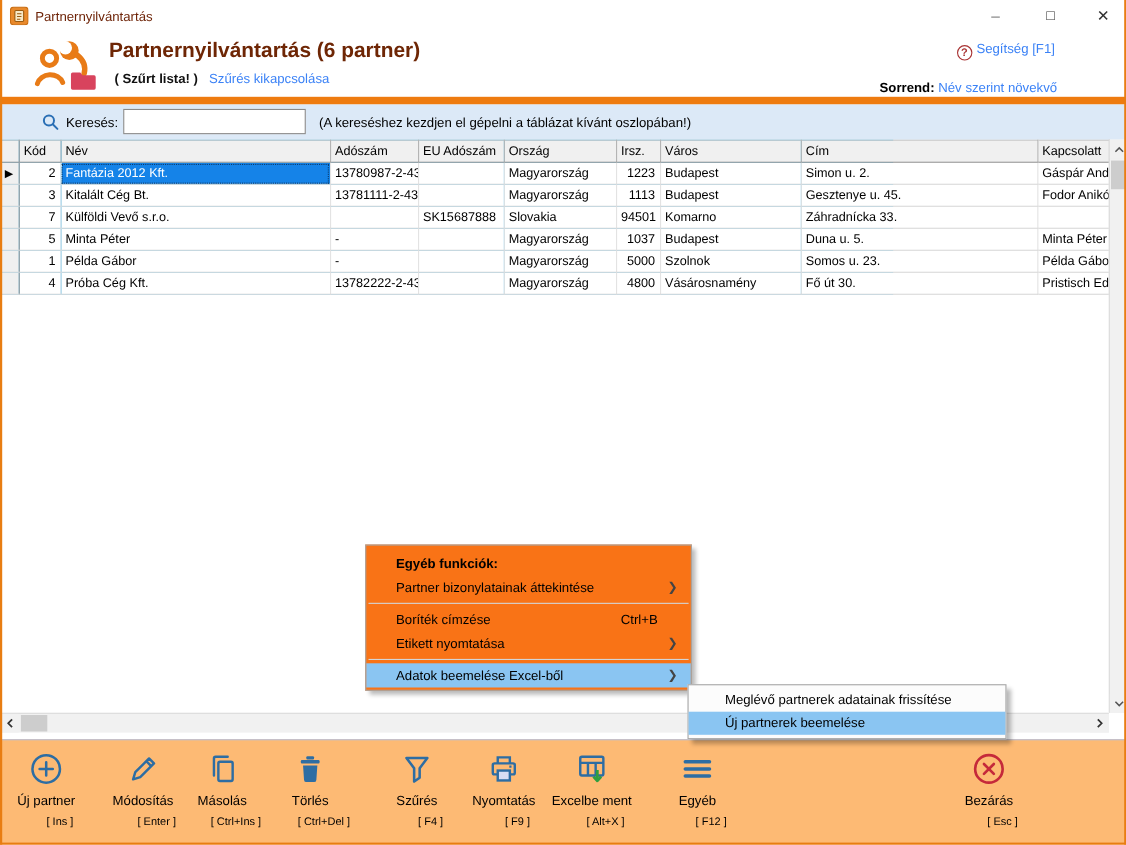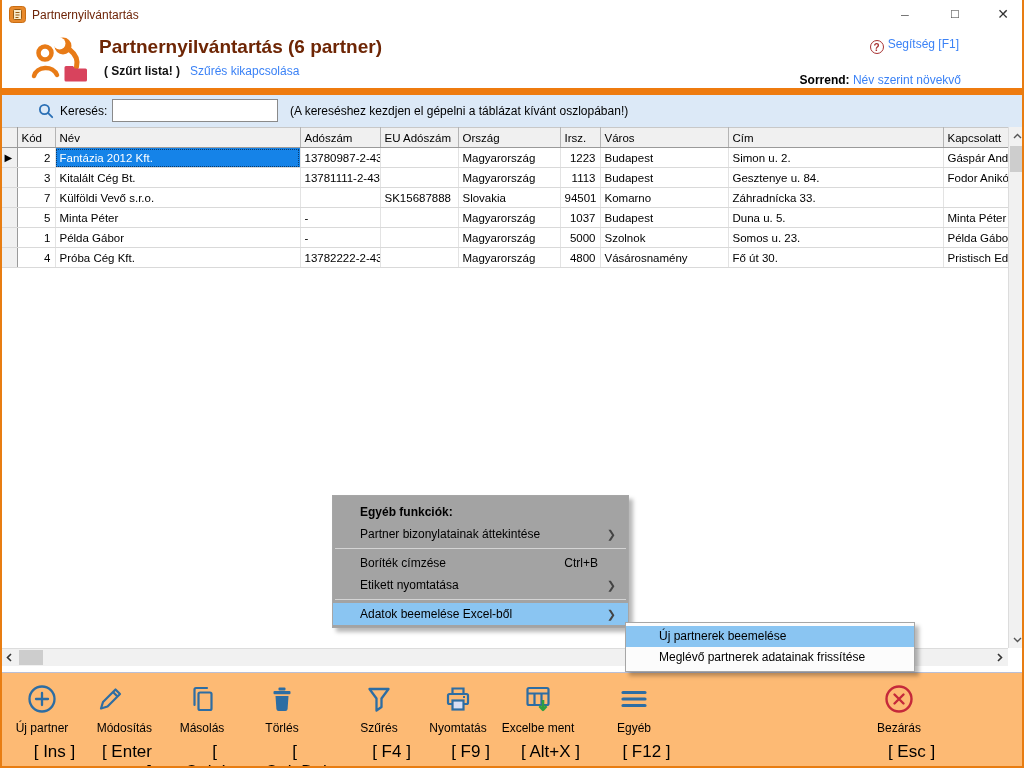--- a/index.html
+++ b/index.html
@@ -189,7 +189,7 @@
         <td>Magyarország</td>
         <td class="num">1113</td>
         <td>Budapest</td>
-        <td>Gesztenye u. 84.</td>
+        <td>Gesztenye u. 45.</td>
         <td>Fodor Anikó</td>
       </tr>
       <tr>

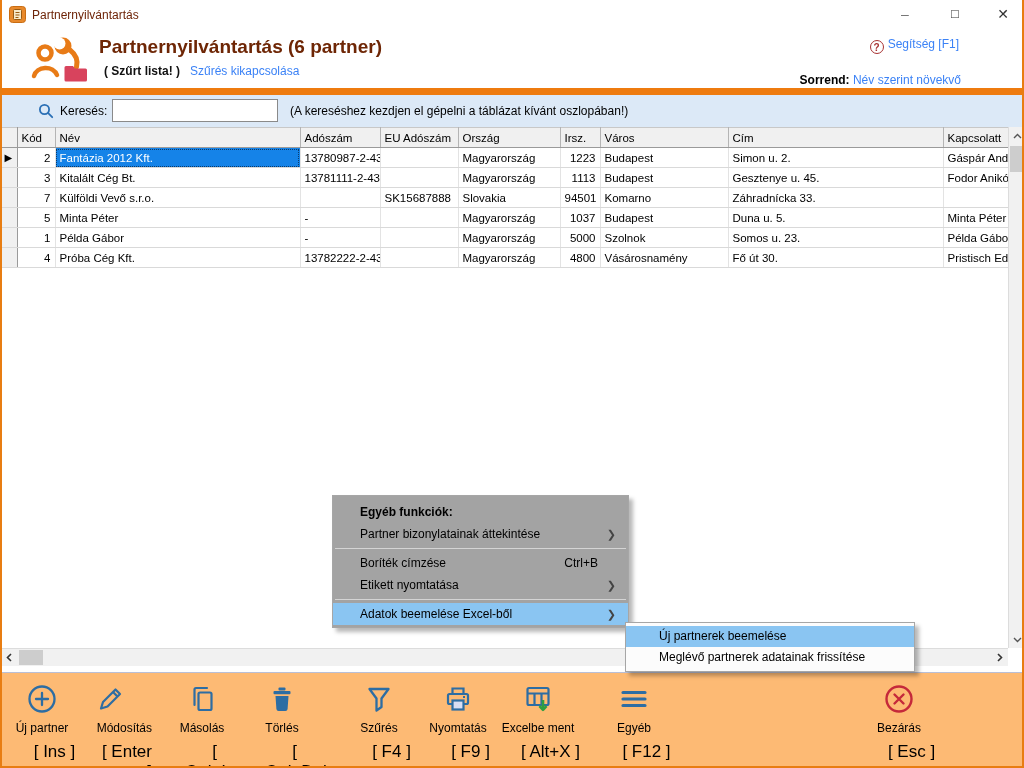--- a/index.html
+++ b/index.html
@@ -67,7 +67,7 @@
   .hthumb { position:absolute; left:19px; top:1px; width:24px; height:15px; background:#cdcdcd; cursor:pointer; }
 
   
-  .ctx-menu { position:absolute; left:332px; top:495px; width:297px; background:#a3a3a3; border:1px solid #a6a6a6; box-shadow:4px 4px 4px rgba(0,0,0,0.28); padding:5px 0 2px 0; z-index:60; font-size:12px; }
+  .ctx-menu { position:absolute; left:332px; top:495px; width:297px; background:#f97316; border:1px solid #a6a6a6; box-shadow:4px 4px 4px rgba(0,0,0,0.28); padding:5px 0 2px 0; z-index:60; font-size:12px; }
   .ctx-caption { height:22px; line-height:22px; padding-left:27px; font-weight:bold; }
   .ctx-item { position:relative; height:22px; line-height:22px; padding-left:27px; cursor:pointer; }
   .ctx-item .arrow { position:absolute; right:12px; top:0; font-size:11px; color:#444; }

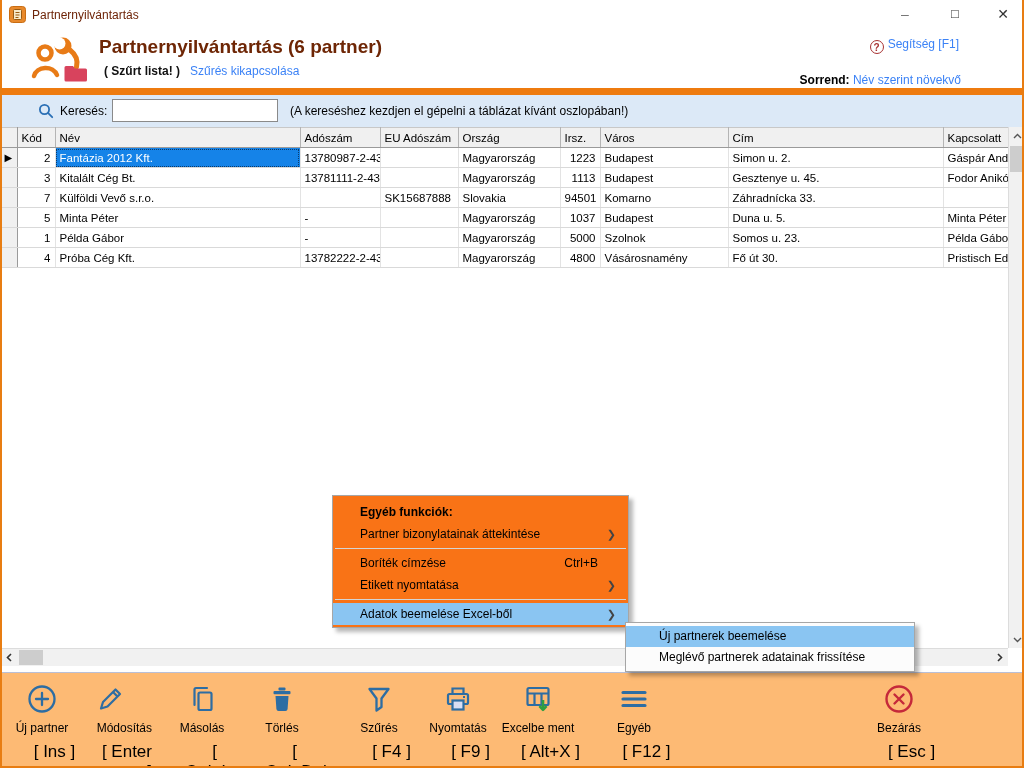--- a/index.html
+++ b/index.html
@@ -294,8 +294,8 @@
 </div>
 
 <div class="sub-menu">
+  <div class="sub-item">Meglévő partnerek adatainak frissítése</div>
   <div class="sub-item hl">Új partnerek beemelése</div>
-  <div class="sub-item">Meglévő partnerek adatainak frissítése</div>
 </div>
 
 <div class="toolbar">

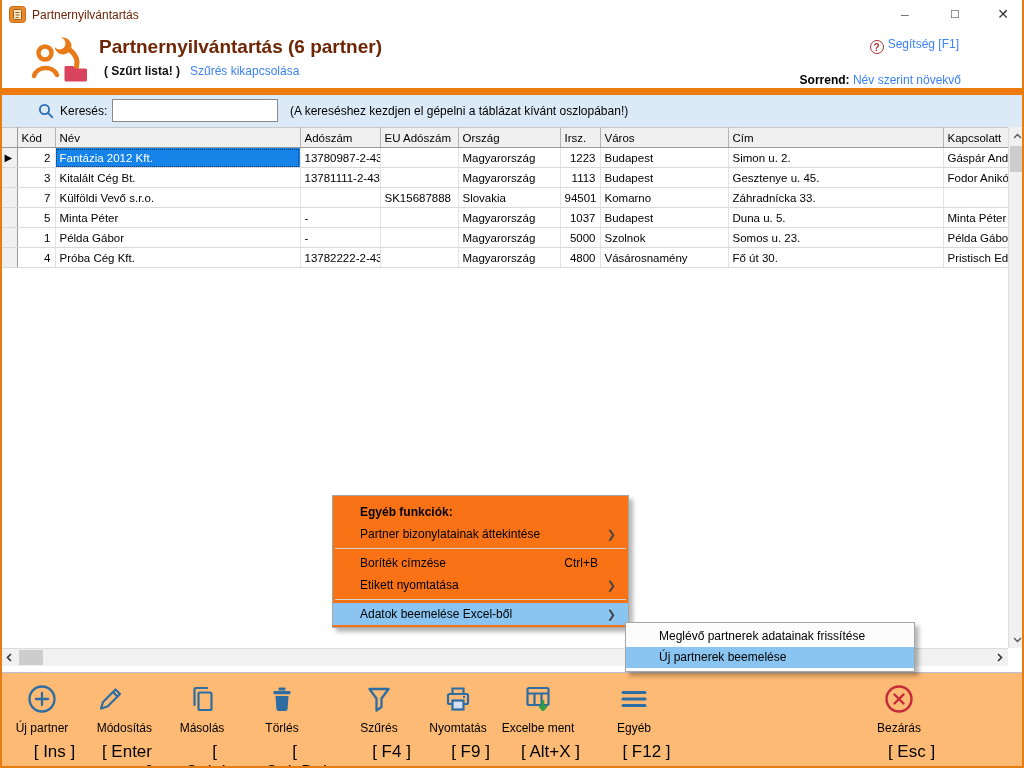--- a/index.html
+++ b/index.html
@@ -85,7 +85,7 @@
   .tb-btn svg { display:block; margin:2px auto 0 auto; }
   .tb-label { display:block; margin-top:6px; font-size:12px; color:#000; }
   .tb-key { display:block; margin-top:7px; font-size:17px; color:#000;padding-left:25px; }
-  .tb-btn:nth-of-type(1){ left:0; } .tb-btn:nth-of-type(2){ left:68px;text-align:right; }
+  .tb-btn:nth-of-type(1){ left:0; } .tb-btn:nth-of-type(2){ left:88px; }
   .tb-btn:nth-of-type(3){ left:160px; } .tb-btn:nth-of-type(4){ left:240px; }
   .tb-btn:nth-of-type(5){ left:337px; } .tb-btn:nth-of-type(6){ left:416px; }
   .tb-btn:nth-of-type(7){ left:493px; width:90px; } .tb-btn:nth-of-type(8){ left:592px; }

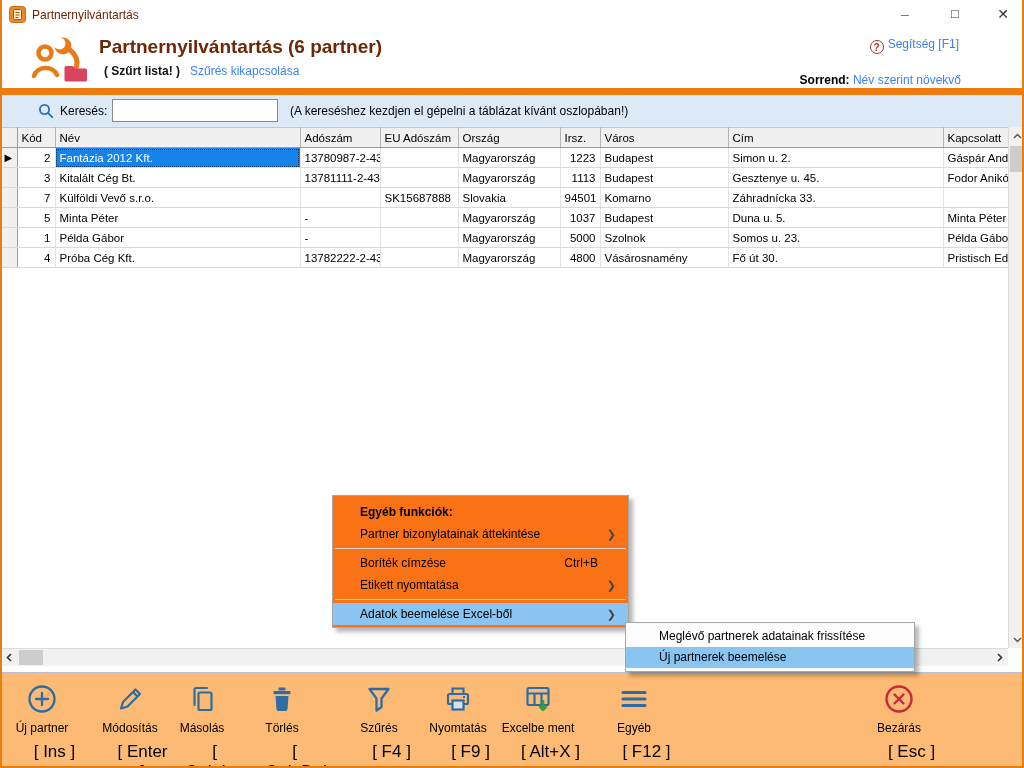--- a/index.html
+++ b/index.html
@@ -84,7 +84,7 @@
   .tb-btn { position:absolute; top:8px; width:84px; height:84px; text-align:center; cursor:pointer; }
   .tb-btn svg { display:block; margin:2px auto 0 auto; }
   .tb-label { display:block; margin-top:6px; font-size:12px; color:#000; }
-  .tb-key { display:block; margin-top:7px; font-size:17px; color:#000;padding-left:25px; }
+  .tb-key { display:block; margin-top:7px; font-size:10px; color:#000;padding-left:25px; }
   .tb-btn:nth-of-type(1){ left:0; } .tb-btn:nth-of-type(2){ left:88px; }
   .tb-btn:nth-of-type(3){ left:160px; } .tb-btn:nth-of-type(4){ left:240px; }
   .tb-btn:nth-of-type(5){ left:337px; } .tb-btn:nth-of-type(6){ left:416px; }

